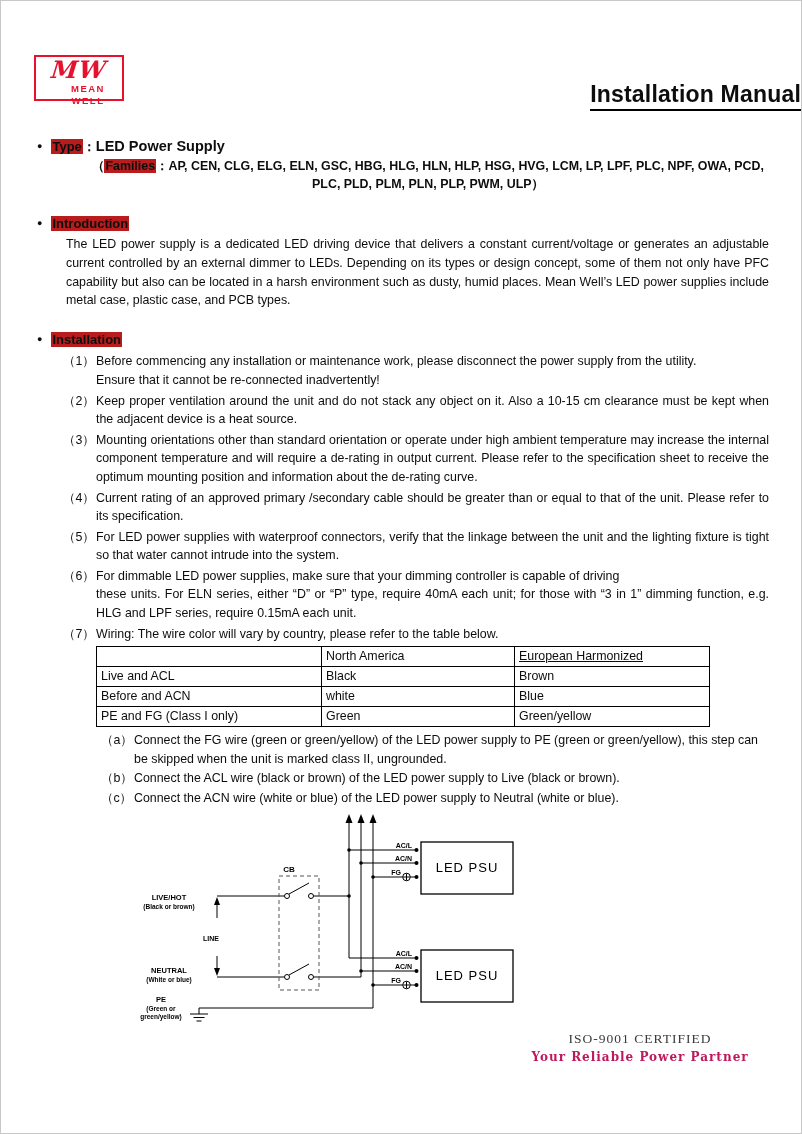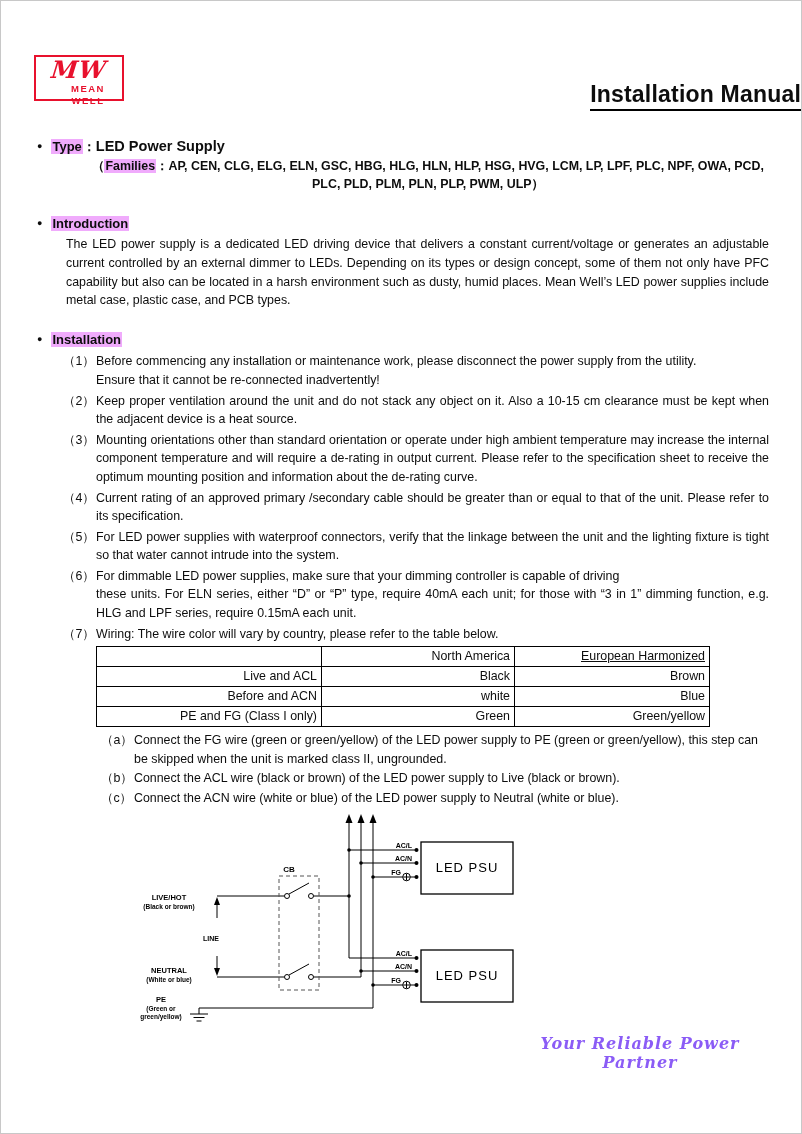--- a/index.html
+++ b/index.html
@@ -21,7 +21,7 @@
   
   .content { position:absolute; top:136px; left:36px; right:32px;
     font-size:12.4px; line-height:18.6px; }
-  .hl { background:#f0abfc; padding:0 1px; }
+  .hl { background:#b91c1c; padding:0 1px; }
   .bullet { font-size:9px; vertical-align:2px; margin-right:9px; }
   .sec-head { font-size:13px; font-weight:bold; }
   .type-line { font-weight:bold; }

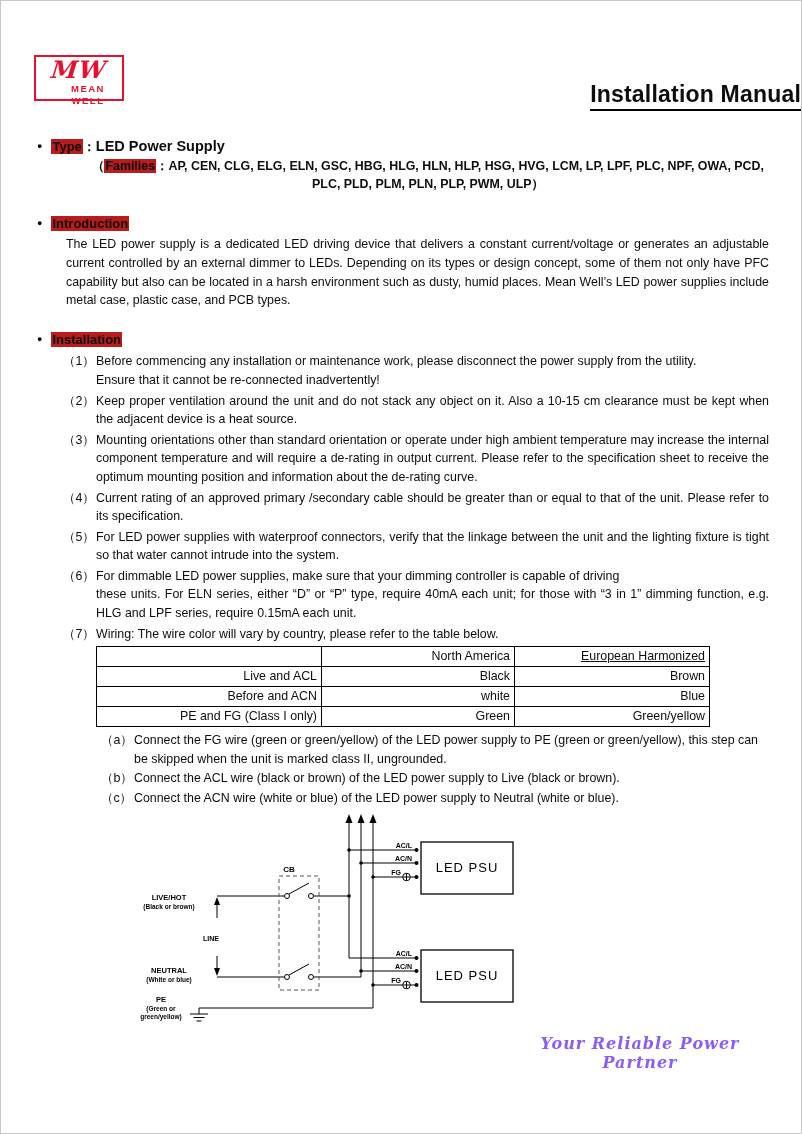--- a/index.html
+++ b/index.html
@@ -35,7 +35,7 @@
   .item .num { flex:0 0 33px; }
   .item .body { flex:1; white-space:pre-line; text-align:justify; }
   table.wiring { border-collapse:collapse; margin:3px 0 4px 59px; }
-  table.wiring td { border:1px solid #000; text-align:right; height:19px;
+  table.wiring td { border:1px solid #000; text-align:left; height:19px;
     padding:0 4px; font-size:12.4px; }
   .col-label { width:216px; } .col-na { width:184px; } .col-eu { width:186px;text-decoration:underline; }
   .substeps { margin-left:64px; margin-top:2px; }

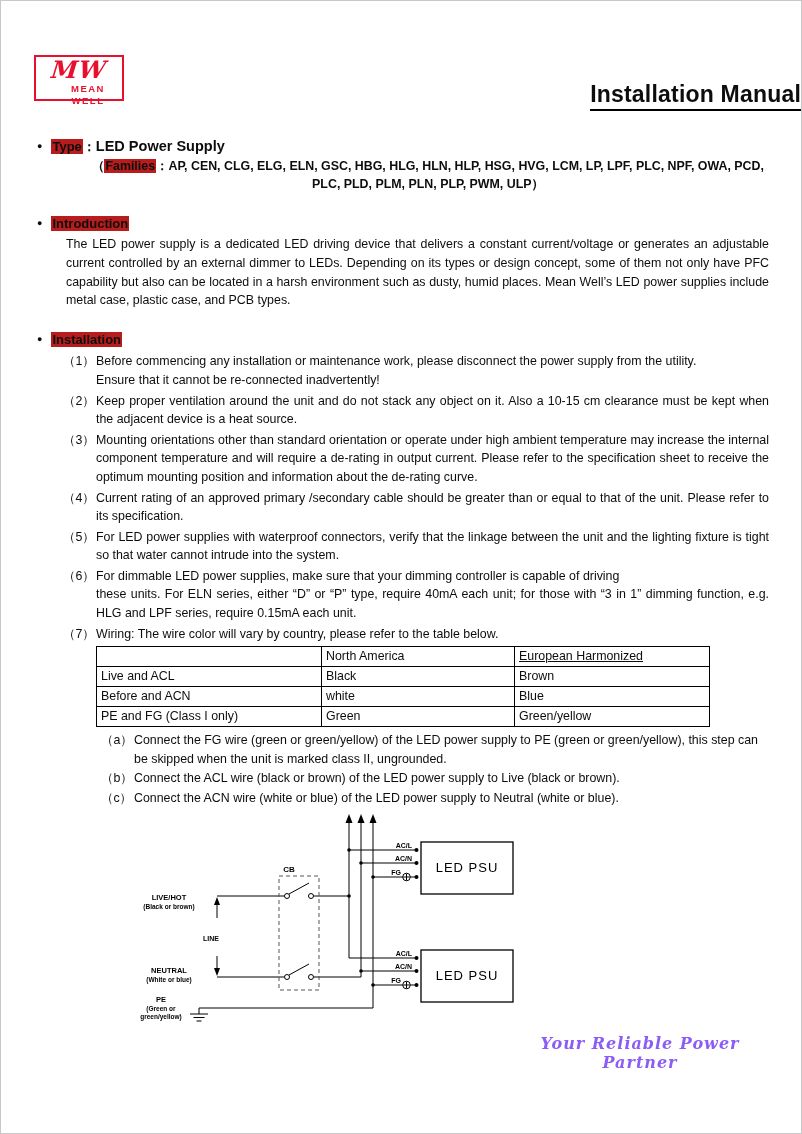--- a/index.html
+++ b/index.html
@@ -282,6 +282,7 @@
   </div>
 
   <div class="footer">
+    <div class="iso">ISO-9001 CERTIFIED</div>
     <div class="slogan">Your Reliable Power Partner</div>
   </div>
 

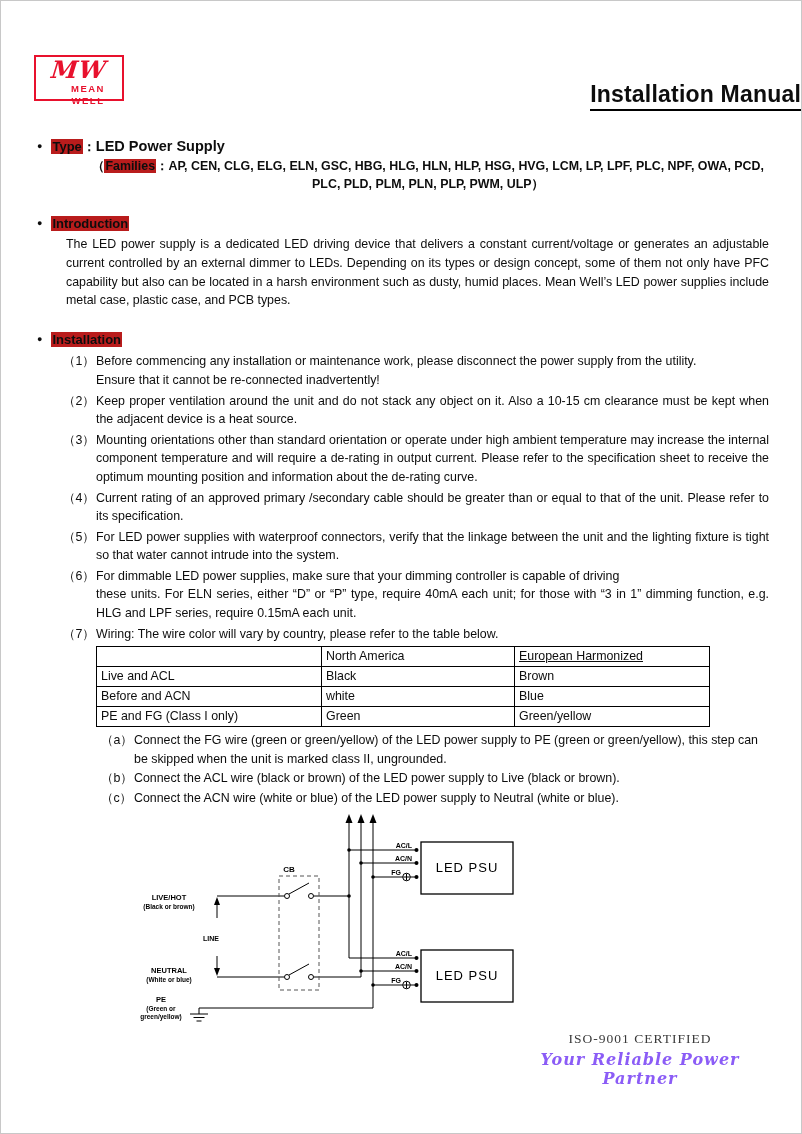--- a/index.html
+++ b/index.html
@@ -49,8 +49,8 @@
   .footer { position:absolute; top:1030px; right:36px; width:250px; text-align:center; }
   .footer .iso { font-family:"Liberation Serif", serif; font-size:13.5px;
     letter-spacing:1px; color:#3a3a3a; }
-  .footer .slogan { font-family:"DejaVu Serif", serif; font-style:italic; font-weight:bold;
-    font-size:16px; letter-spacing:1px; color:#8b5cf6; margin-top:3px; }
+  .footer .slogan { font-family:"DejaVu Serif", serif; font-weight:bold;
+    font-size:12px; letter-spacing:1px; color:#be185d; margin-top:3px; }
 </style>
 </head>
 <body>

